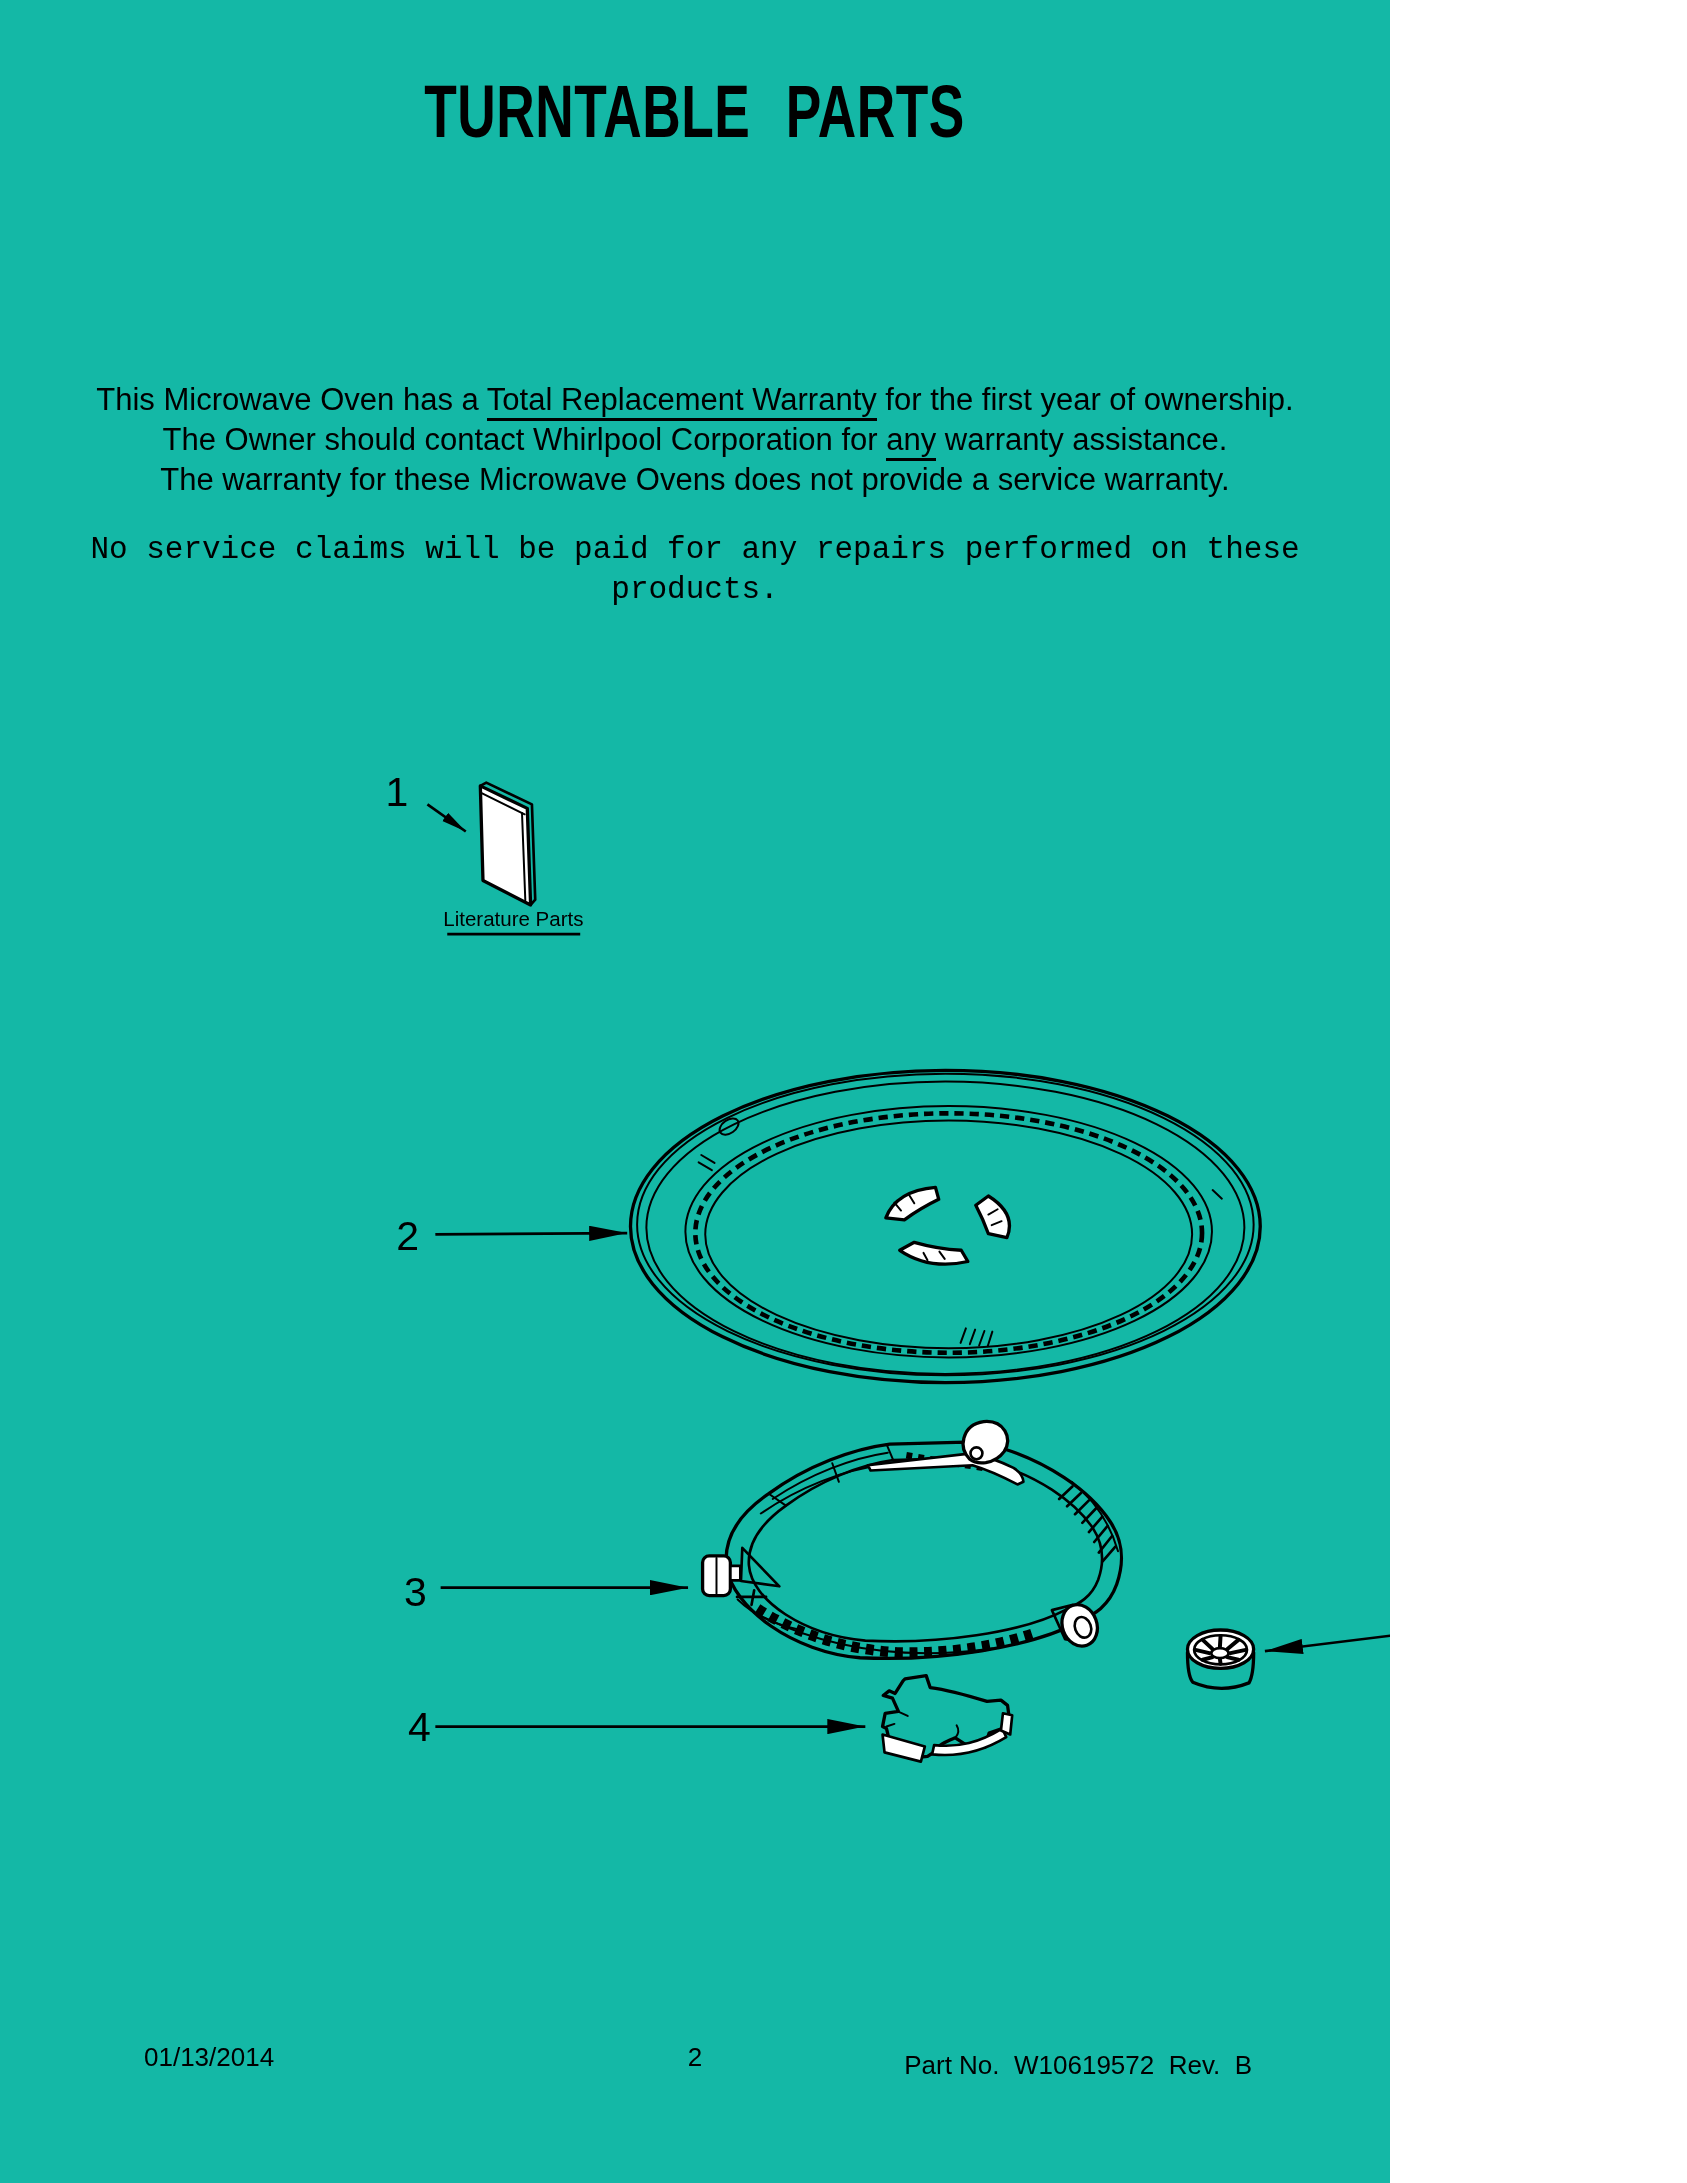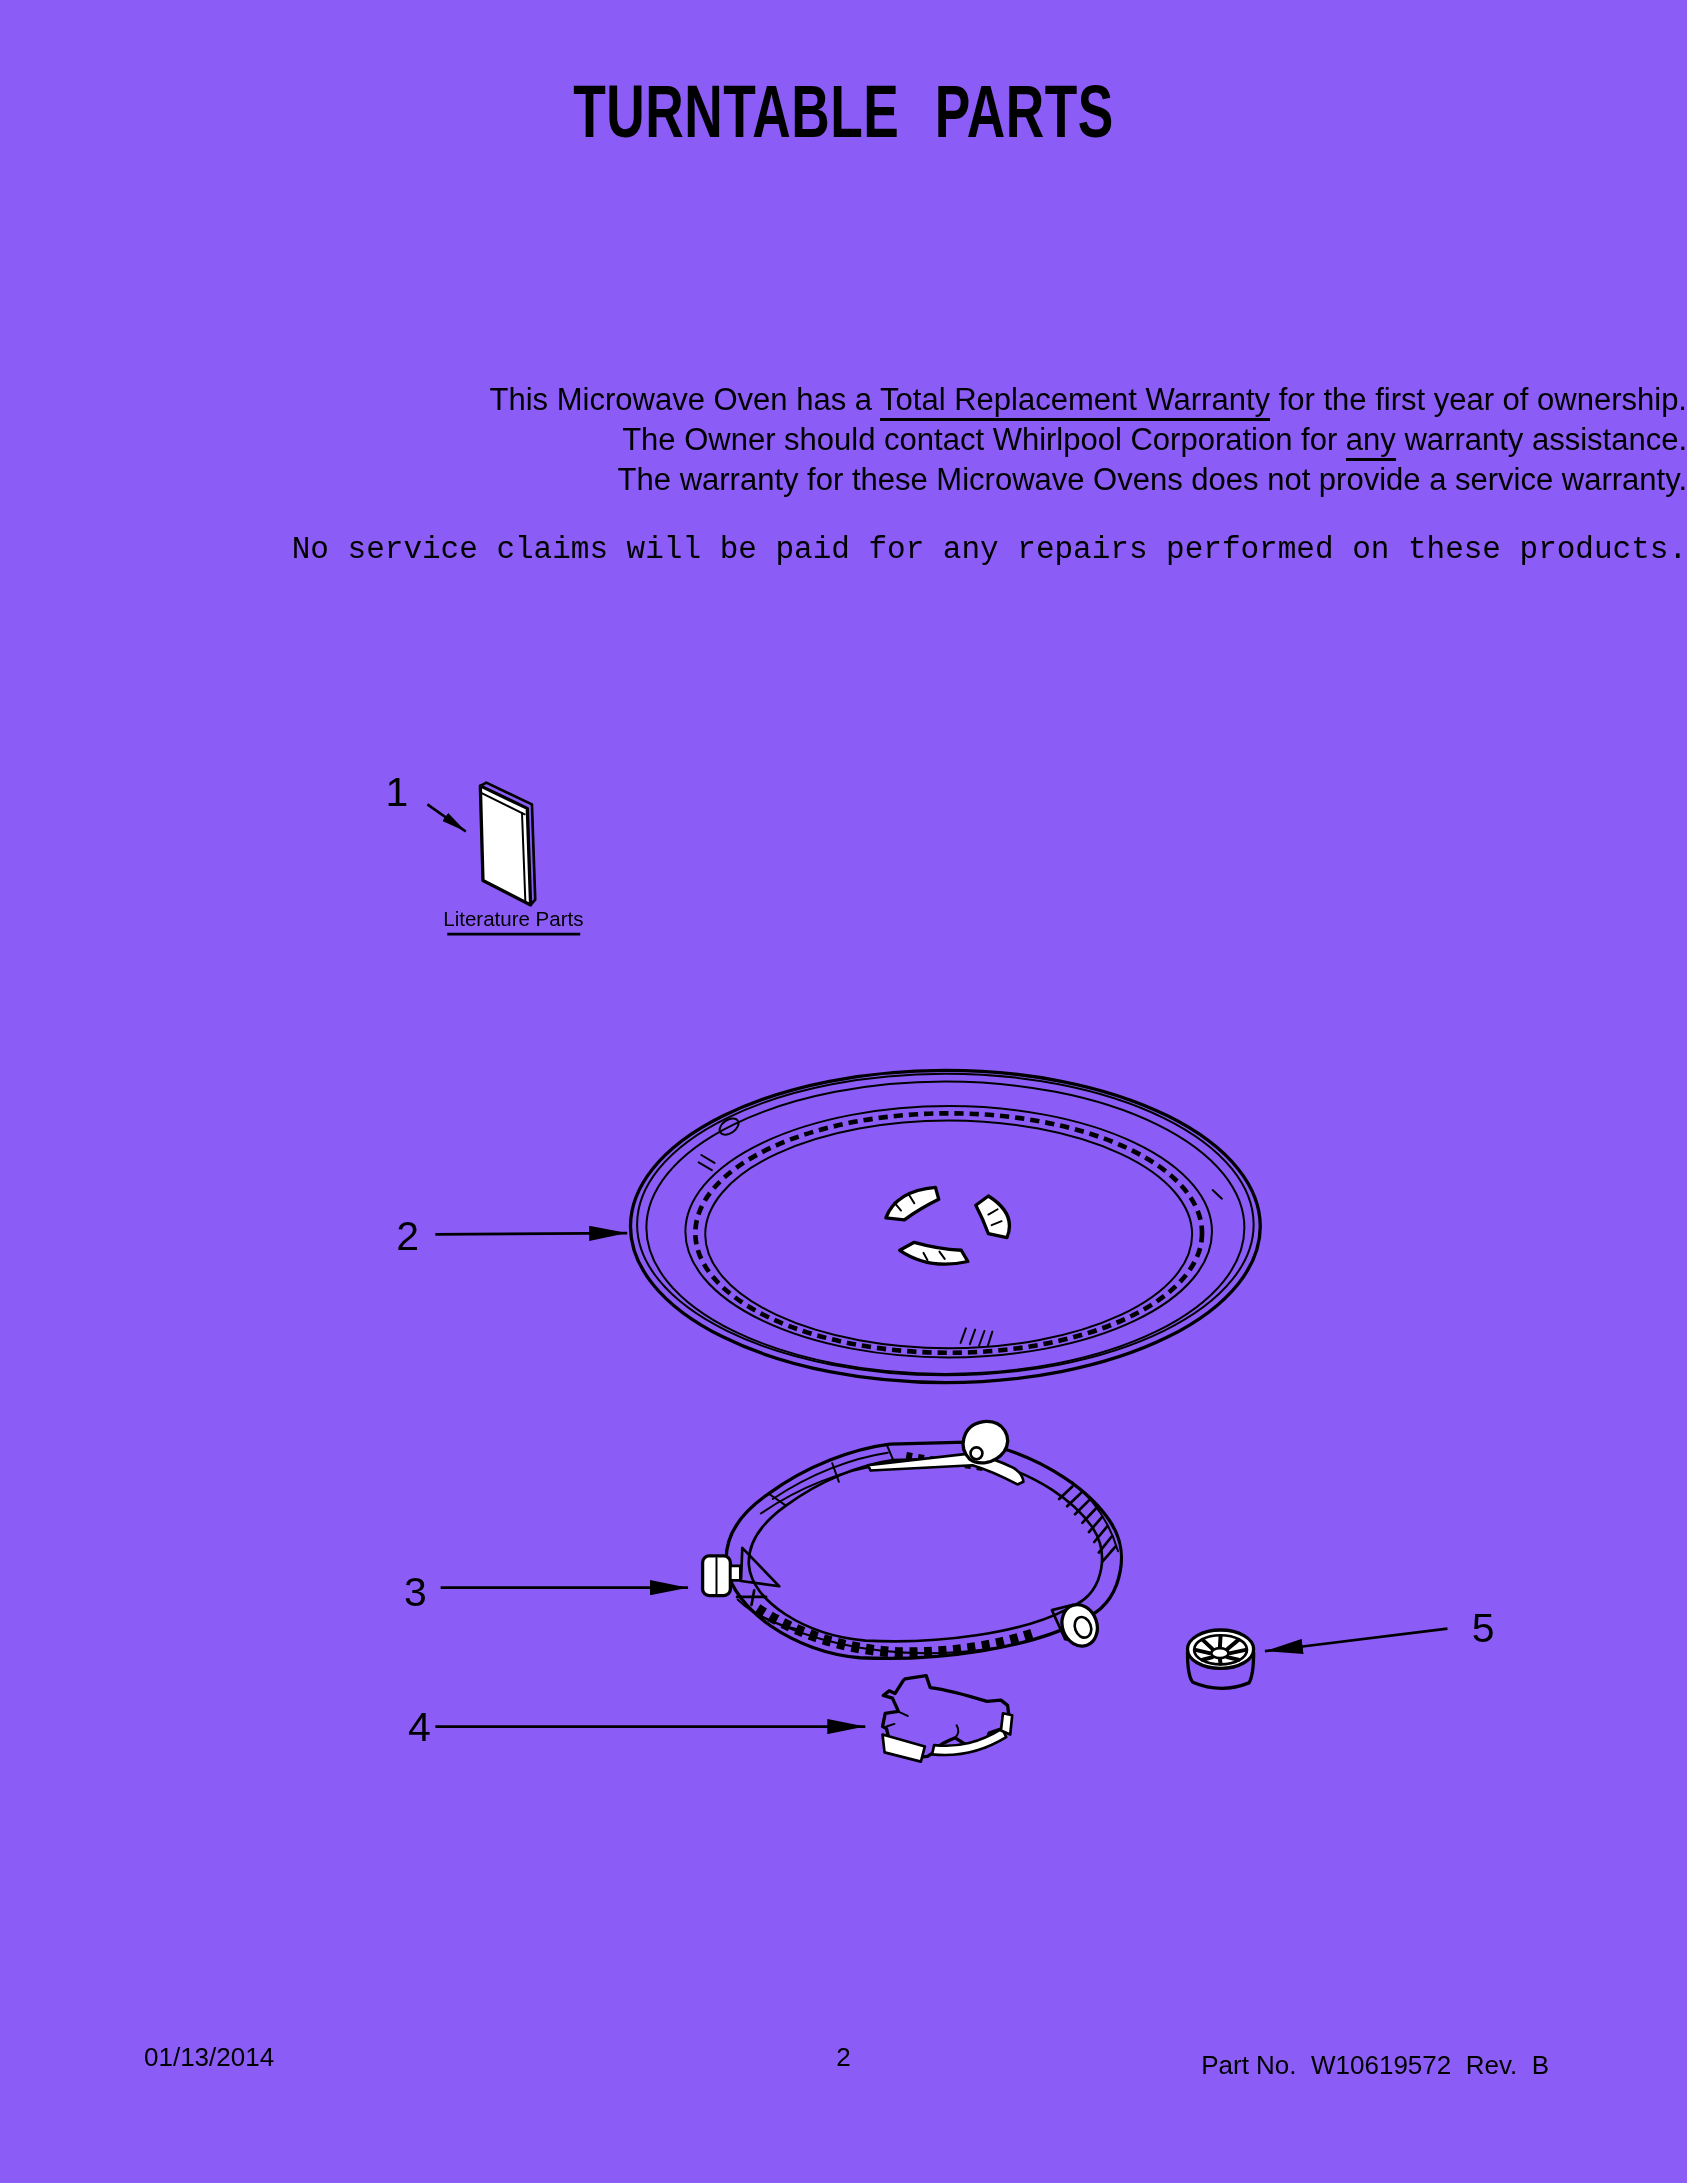--- a/index.html
+++ b/index.html
@@ -5,8 +5,8 @@
   html,body{margin:0;padding:0;background:#fff;}
   .page{
     position:relative;
-    width:1687px;height:2183px;
-    background:#8b5cf6;color:#000;
+    width:1390px;height:2183px;
+    background:#14b8a6;color:#000;
     font-family:"Liberation Sans", sans-serif;
     overflow:hidden;
   }

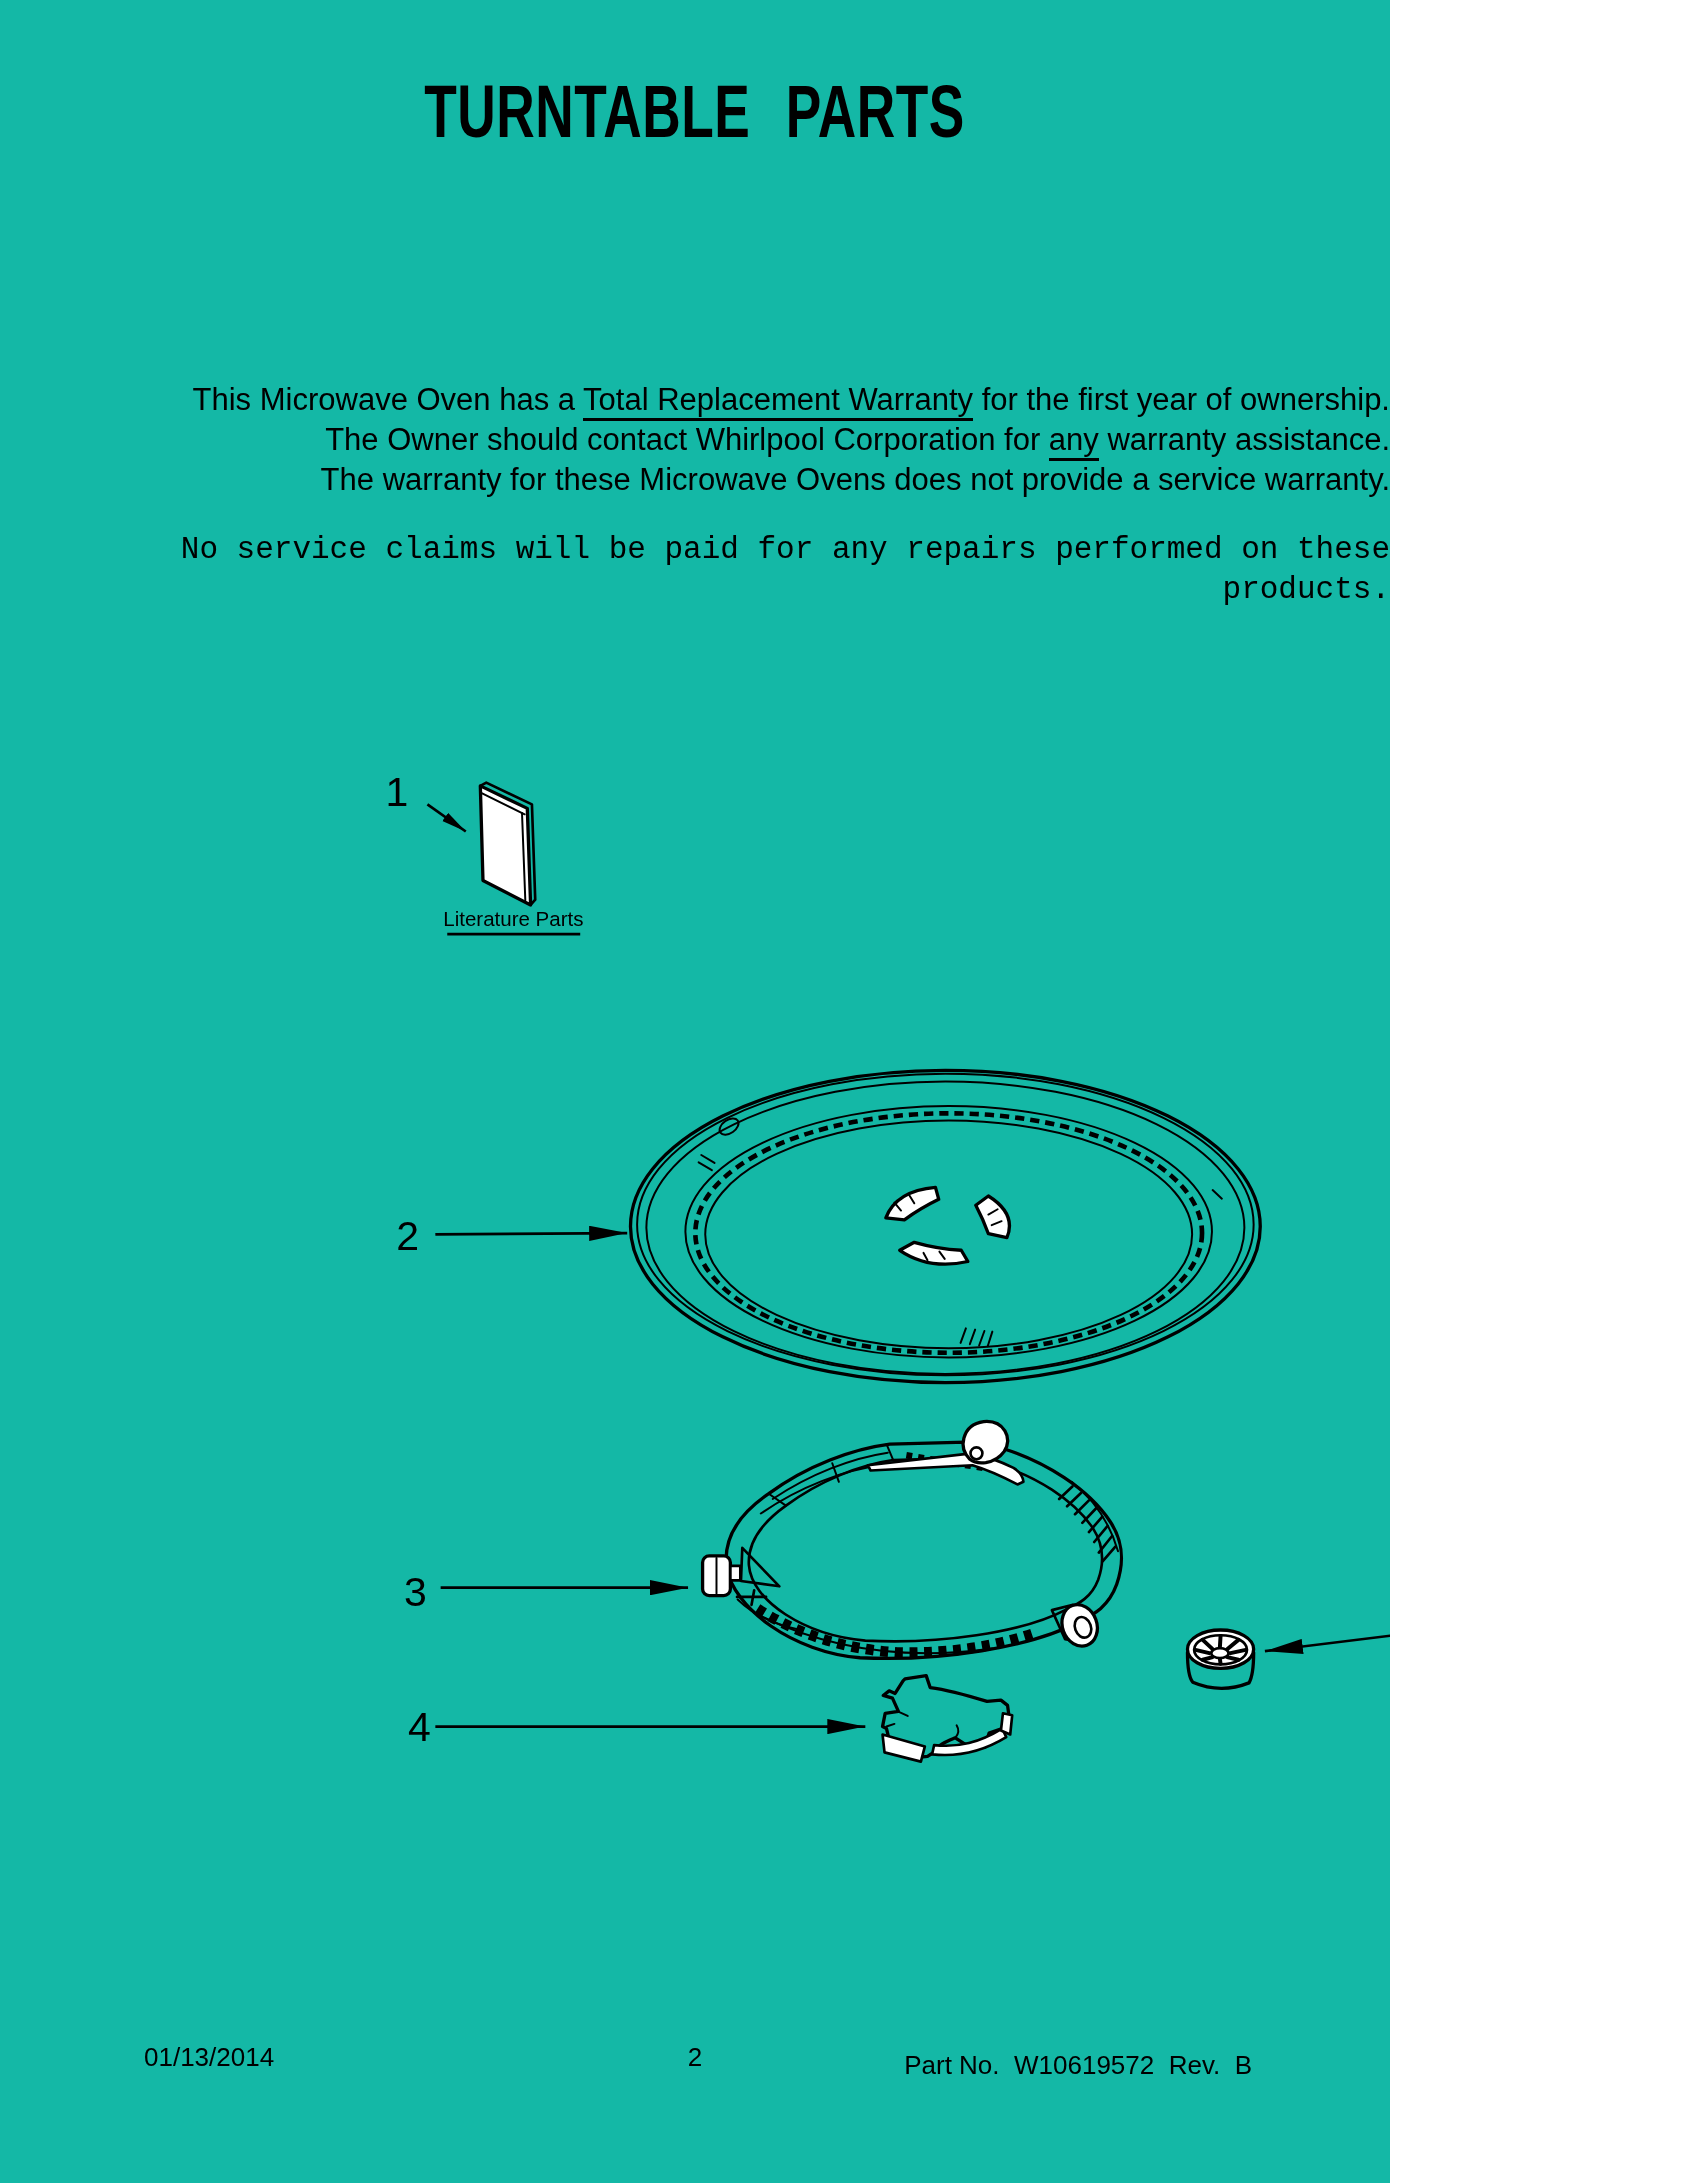--- a/index.html
+++ b/index.html
@@ -18,7 +18,7 @@
   .title-inner{display:inline-block;transform:scaleX(0.72);transform-origin:center;word-spacing:28px;letter-spacing:0.7px;}
   .warranty{
     position:absolute;top:380px;left:0;width:100%;
-    text-align:right;font-size:31px;line-height:40px;
+    text-align:center;font-size:31px;line-height:40px;
   }
   .warranty .u{border-bottom:3.3px solid #000;padding-bottom:0.7px;}
   .warranty .line4{margin-top:30px;font-family:Liberation Mono, monospace;}

